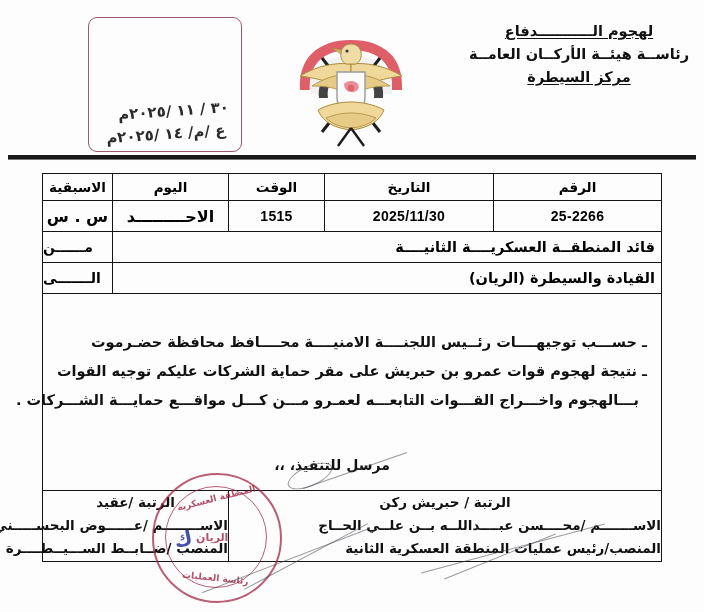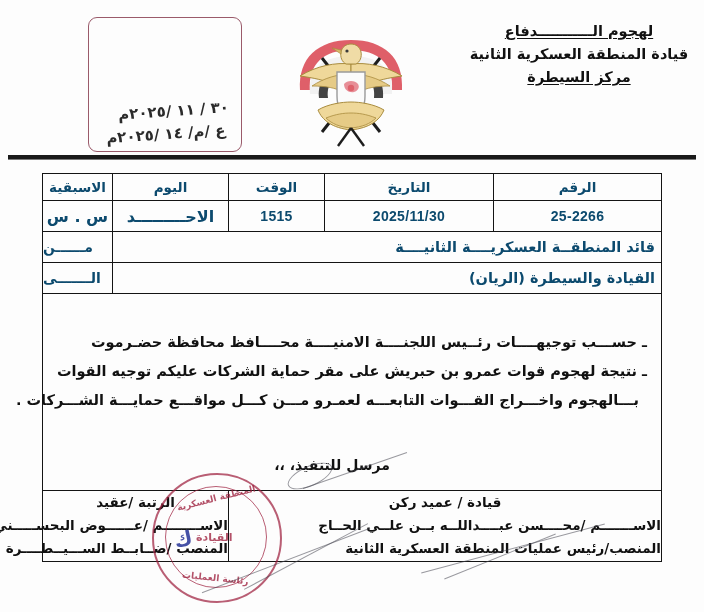--- a/index.html
+++ b/index.html
@@ -266,6 +266,7 @@
 
     <div id="letterhead">
       <div class="lh-line underlined">لهجوم الـــــــــــدفاع</div>
+      <div class="lh-line">رئاســة هيئــة الأركــان العامــة</div>
       <div class="lh-line">قيادة المنطقة العسكرية الثانية</div>
       <div class="lh-line underlined">مركز السيطرة</div>
     </div>

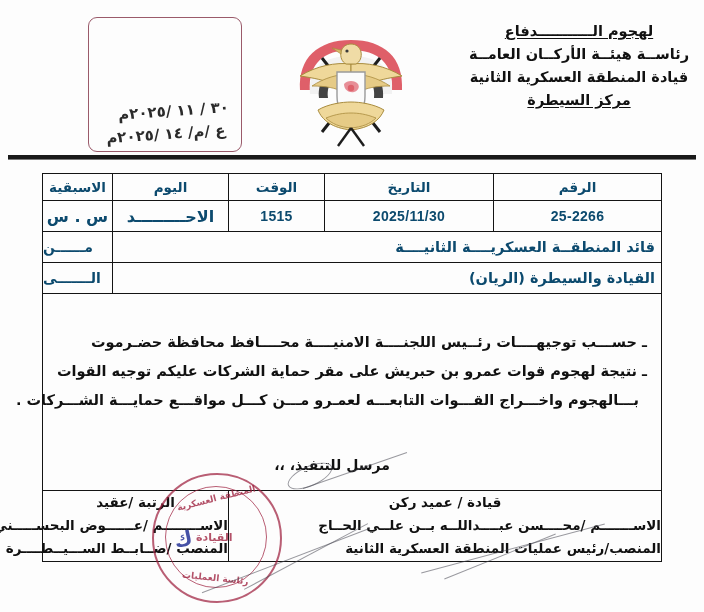--- a/index.html
+++ b/index.html
@@ -267,7 +267,6 @@
     <div id="letterhead">
       <div class="lh-line underlined">لهجوم الـــــــــــدفاع</div>
       <div class="lh-line">رئاســة هيئــة الأركــان العامــة</div>
-      <div class="lh-line">قيادة المنطقة العسكرية الثانية</div>
       <div class="lh-line underlined">مركز السيطرة</div>
     </div>
   </div>

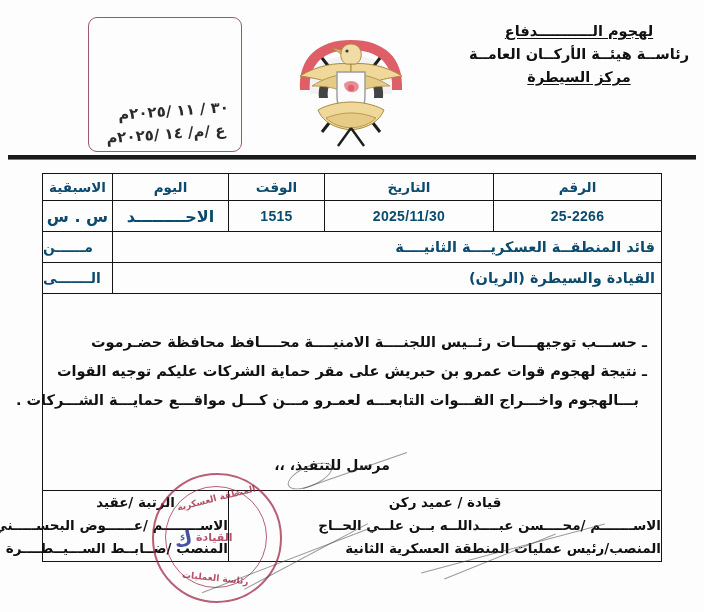--- a/index.html
+++ b/index.html
@@ -104,7 +104,7 @@
   }
   .cell-txt {
     font-family: "DejaVu Sans", sans-serif;
-    color: #0c4a6e;
+    color: #000000;
     font-weight: 700;
     direction: rtl;
   }

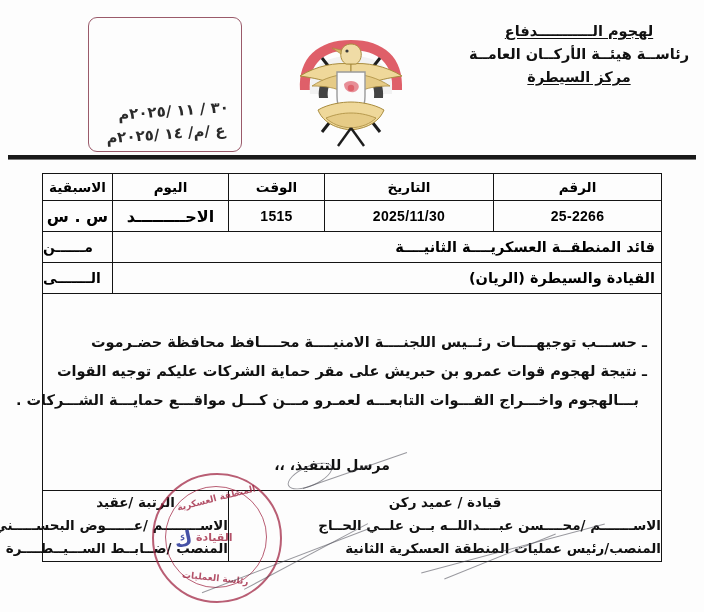--- a/index.html
+++ b/index.html
@@ -350,7 +350,7 @@
 
       <tr>
         <td class="sig-cell" colspan="3">
-          <div class="sig-line r1">قيادة / عميد ركن</div>
+          <div class="sig-line r1">الرتبة / حبريش ركن</div>
           <div class="sig-line">الاســـــــم /محــــسن عبــــداللــه بــن علــي الحــاج</div>
           <div class="sig-line">المنصب/رئيس عمليات المنطقة العسكرية الثانية</div>
         </td>

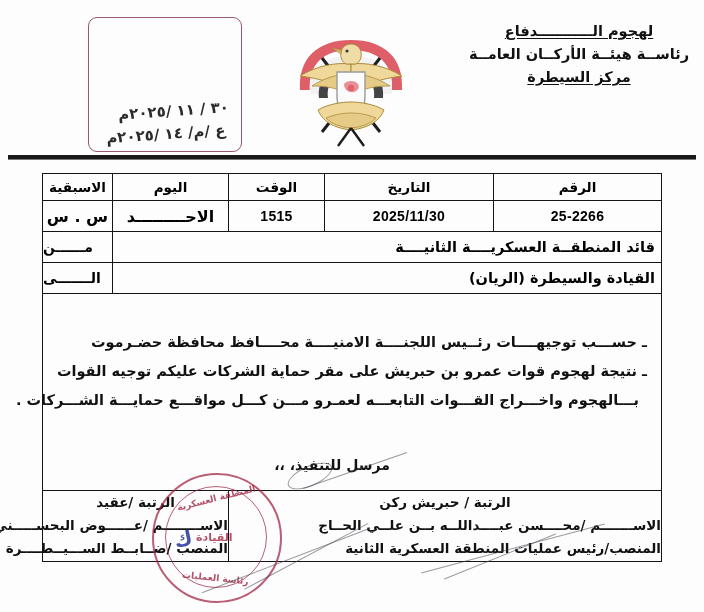--- a/index.html
+++ b/index.html
@@ -369,7 +369,7 @@
       <div class="stamp-ring outer"></div>
       <div class="stamp-ring inner"></div>
       <div class="stamp-word" id="stamp-top">المنطقة العسكرية</div>
-      <div class="stamp-word" id="stamp-mid">القيادة</div>
+      <div class="stamp-word" id="stamp-mid">الريان</div>
       <div class="stamp-word" id="stamp-bottom">رئاسة العمليات</div>
     </div>
 

